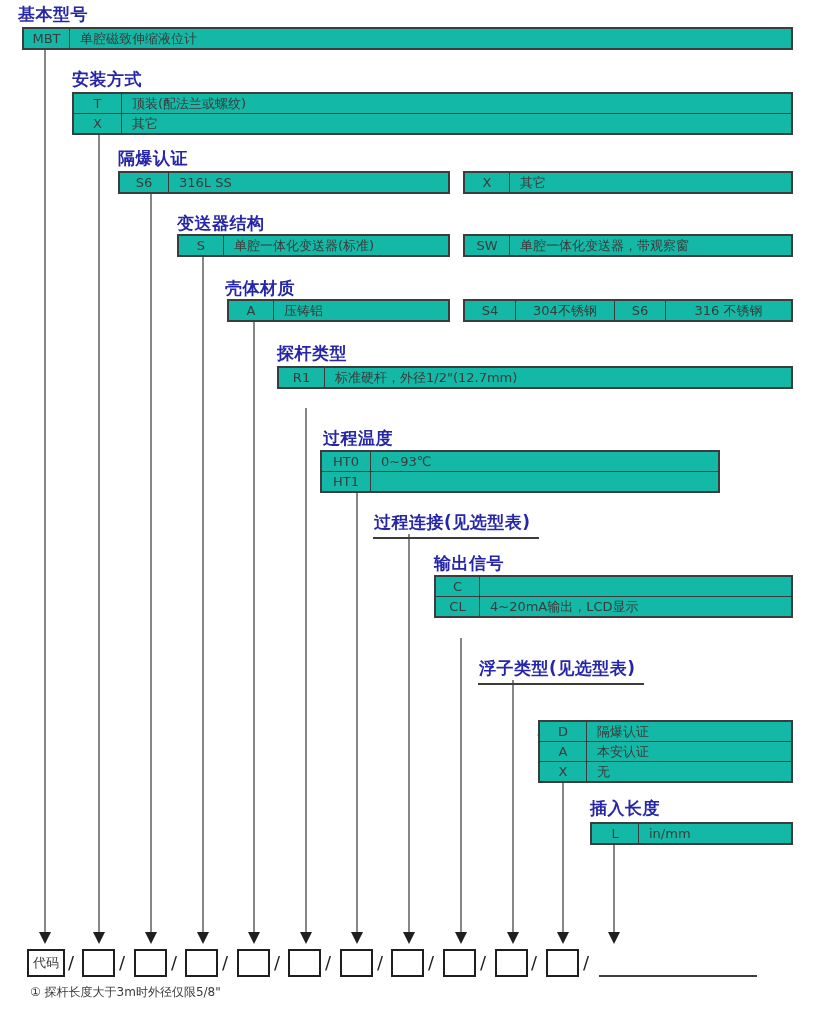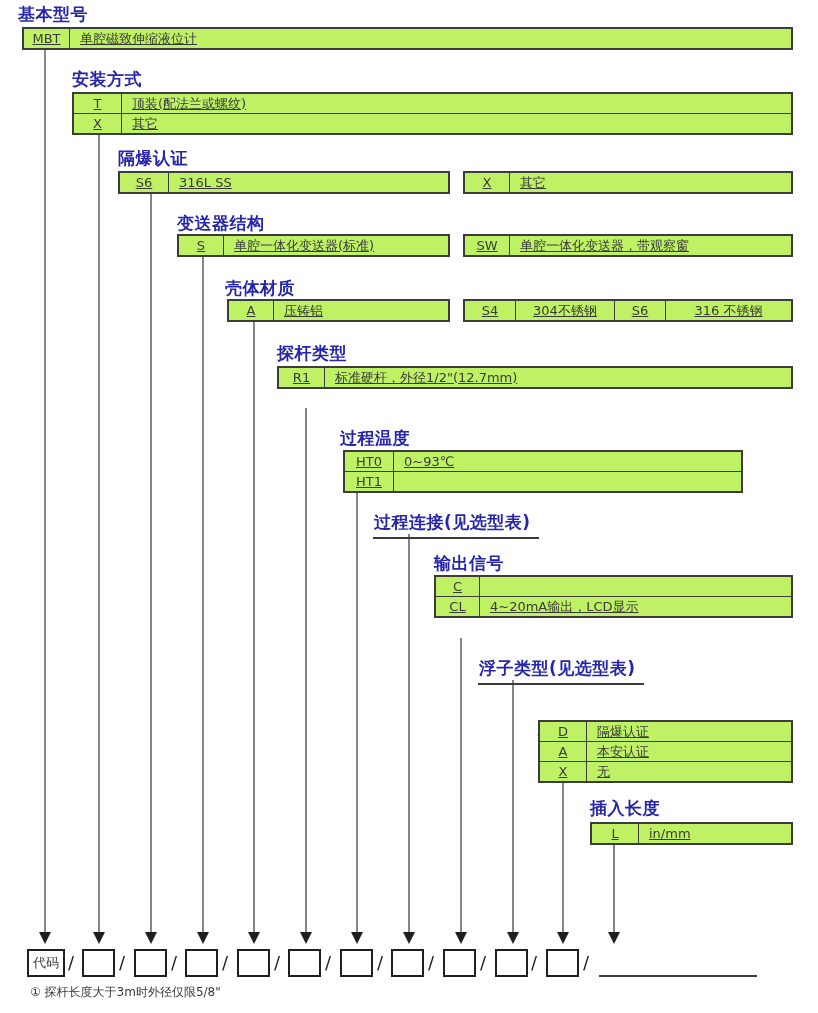--- a/index.html
+++ b/index.html
@@ -14,8 +14,8 @@
   }
   .sec-title.underlined{border-bottom:2px solid var(--border-dark,#4a4a4a);padding:0 8px 3px 1px;}
   .tbl{
-    position:absolute;border:2px solid var(--border-dark,#3c3c3c);background:#bef264;
-    display:flex;flex-direction:column;box-sizing:border-box;text-decoration:underline;
+    position:absolute;border:2px solid var(--border-dark,#3c3c3c);background:#14b8a6;
+    display:flex;flex-direction:column;box-sizing:border-box;
   }
   .tr{display:flex;height:19px;line-height:19px;font-size:13px;white-space:nowrap;}
   .tr + .tr{border-top:1px solid var(--border-dark,#3c3c3c);}

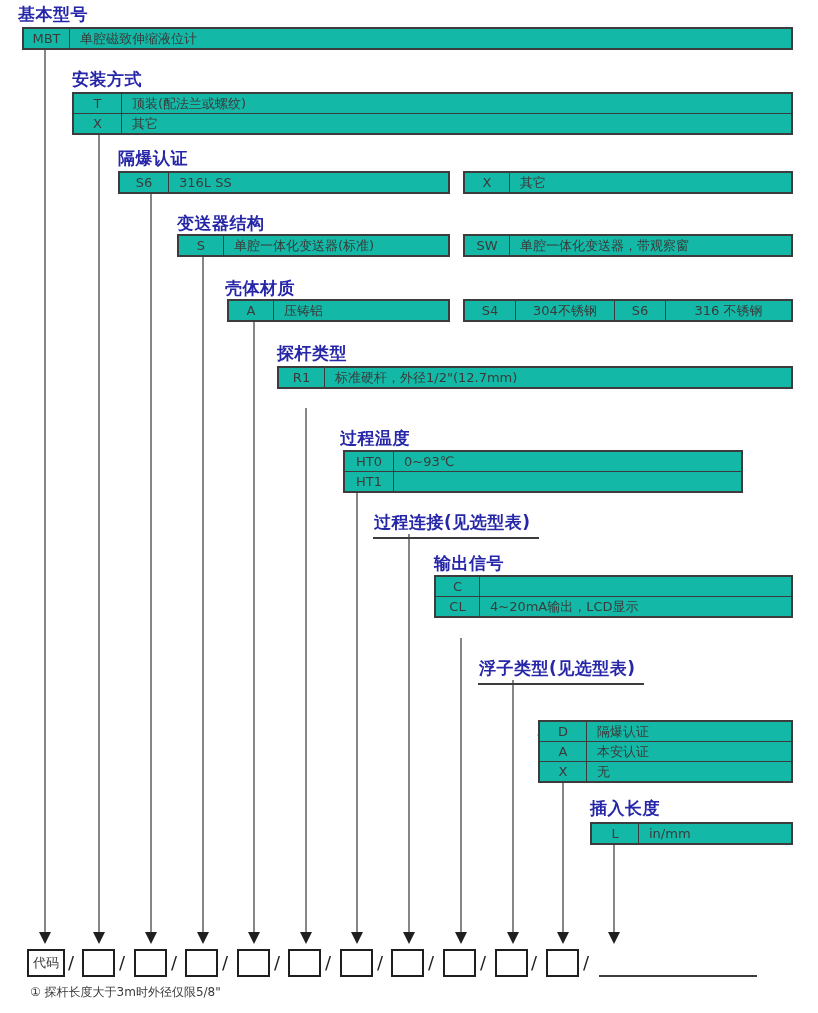--- a/index.html
+++ b/index.html
@@ -148,7 +148,7 @@
     </div>
   </div>
 
-  <div class="sec-title" style="left:340px;top:427px">过程温度</div>
+  <div class="sec-title" style="left:323px;top:427px">过程温度</div>
   <div class="tbl" style="left:343px;top:450px;width:400px">
     <div class="tr">
       <div class="td-code" style="width:49px">HT0</div>

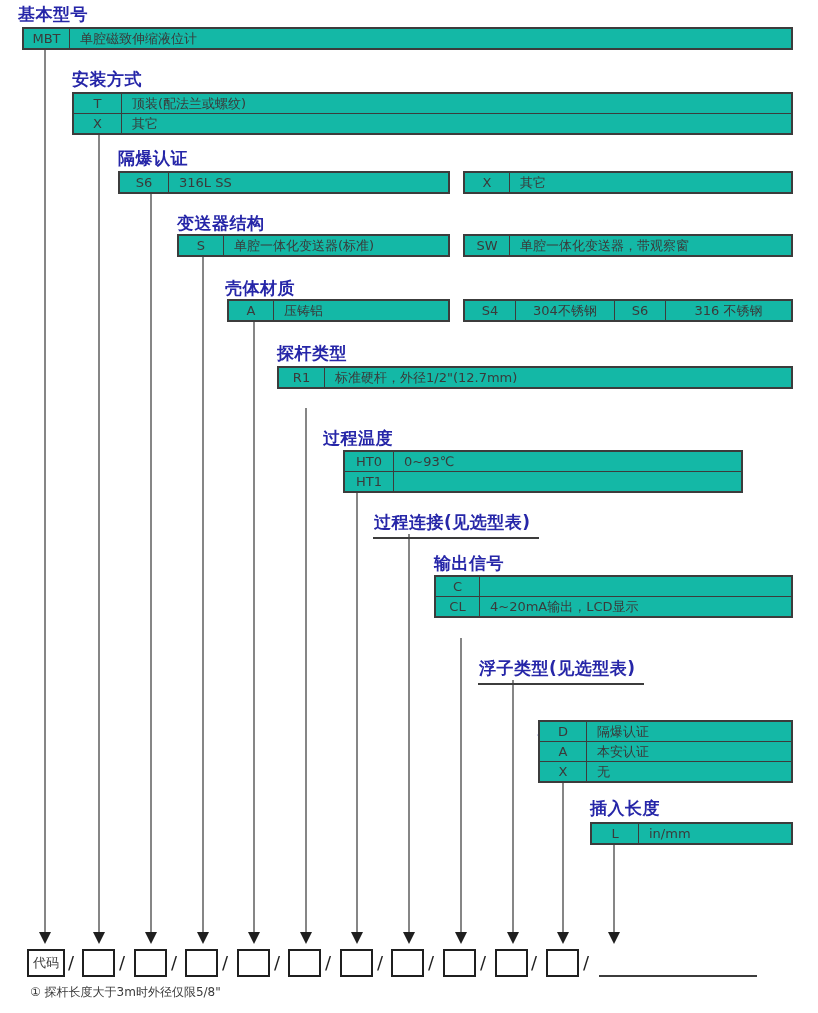--- a/index.html
+++ b/index.html
@@ -149,7 +149,7 @@
   </div>
 
   <div class="sec-title" style="left:323px;top:427px">过程温度</div>
-  <div class="tbl" style="left:343px;top:450px;width:400px">
+  <div class="tbl" style="left:320px;top:450px;width:400px">
     <div class="tr">
       <div class="td-code" style="width:49px">HT0</div>
       <div class="td-desc">0~93℃</div>

